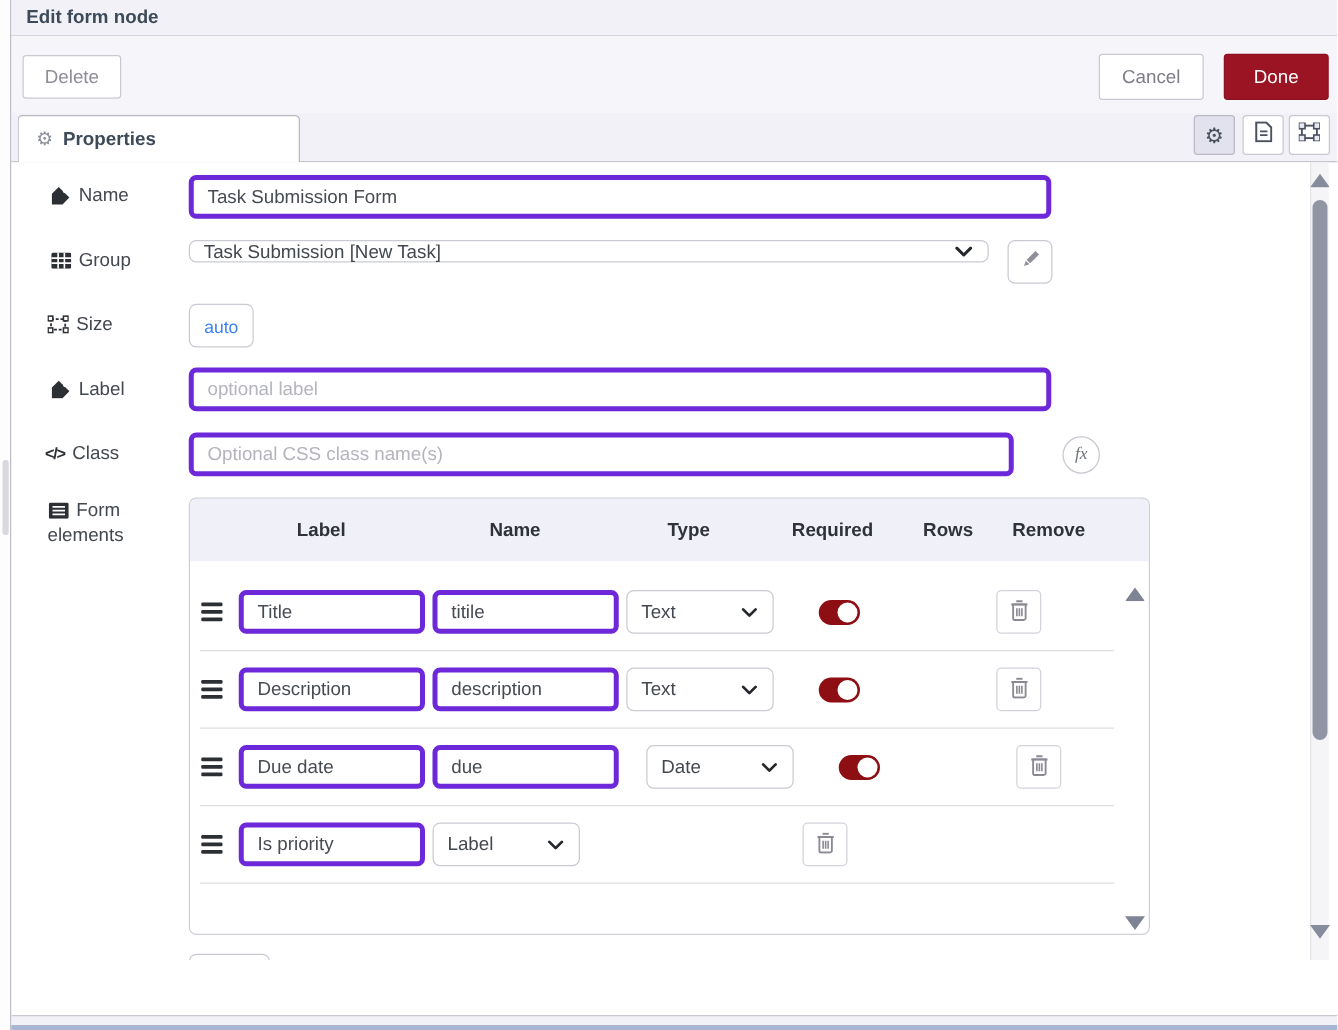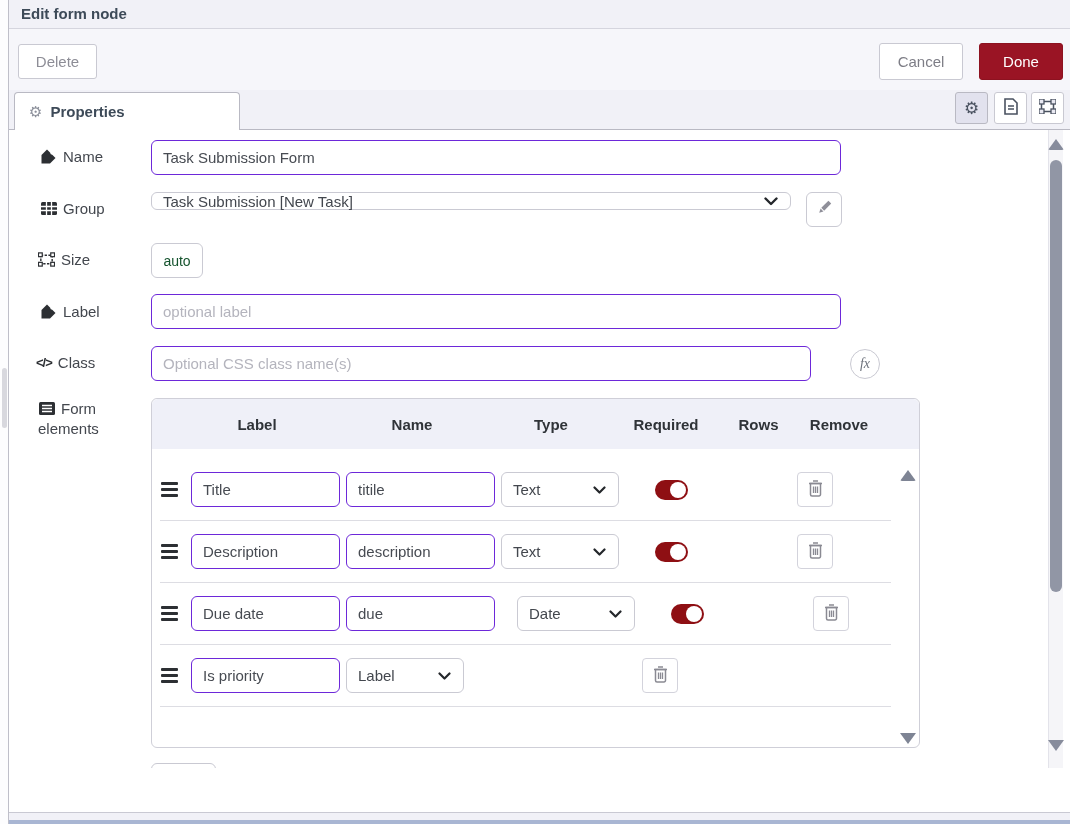--- a/index.html
+++ b/index.html
@@ -39,7 +39,7 @@
   .frow-label { position:absolute; font-size:15px; color:#43474e; display:flex; align-items:center; gap:6px; }
   .ficon { display:inline-flex; width:17px; justify-content:center; }
 
-  input.txt { border:1px solid #6d28d9; border-radius:6px; font-size:15px; color:#474b52; padding:0 11px; height:35px; font-family:"Liberation Sans",sans-serif; background:#fff; outline:none; }
+  input.txt { border:4px solid #6d28d9; border-radius:6px; font-size:15px; color:#474b52; padding:0 11px; height:35px; font-family:"Liberation Sans",sans-serif; background:#fff; outline:none; }
   input.txt::placeholder { color:#b4b4bd; }
 
   .fakesel { border:1px solid #cacad3; border-radius:6px; background:#fff; display:flex; align-items:center; font-size:15px; color:#43474e; padding:0 11px; cursor:pointer; position:relative; }

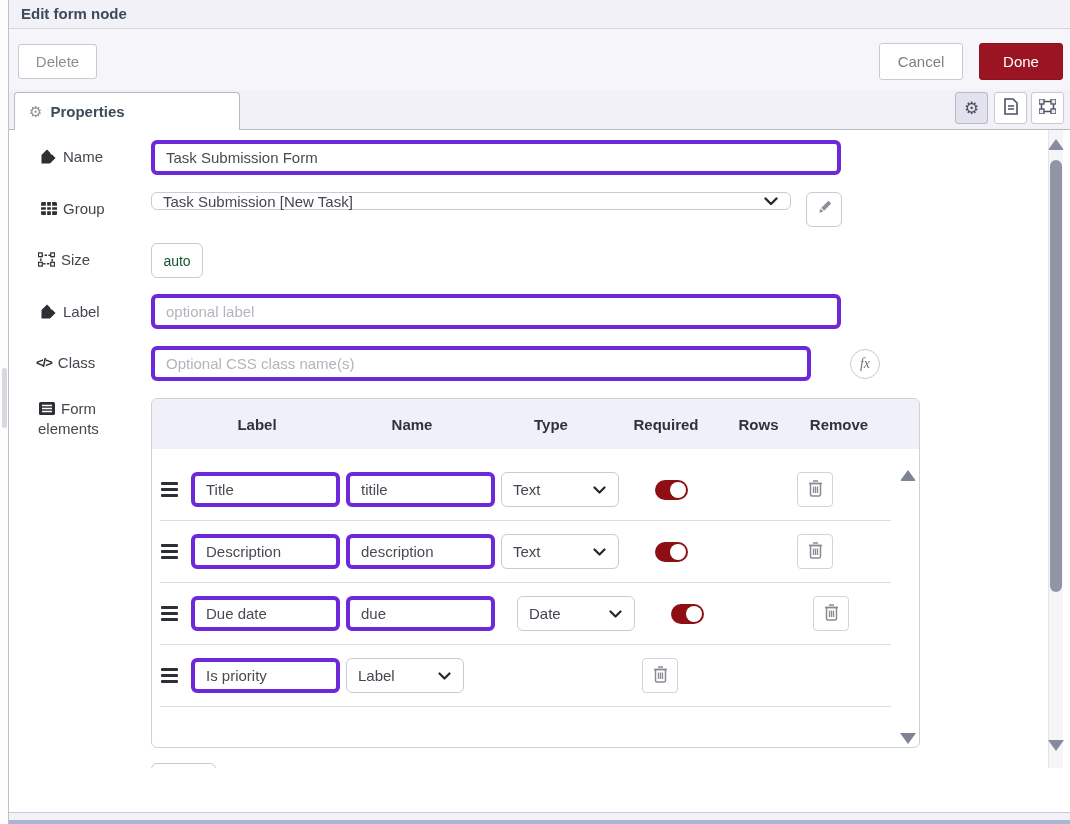--- a/index.html
+++ b/index.html
@@ -187,7 +187,7 @@
       </span>
       <span>Size</span>
     </div>
-    <button class="sqbtn" style="position:absolute; left:142px; top:113px; width:52px; height:35px; font-size:14px; color:#14532d; font-family:'Liberation Sans',sans-serif;">auto</button>
+    <button class="sqbtn" style="position:absolute; left:142px; top:113px; width:52px; height:35px; font-size:14px; color:#3b82f6; font-family:'Liberation Sans',sans-serif;">auto</button>
 
     <div class="frow-label" style="left:31px; top:173px;">
       <span class="ficon">

